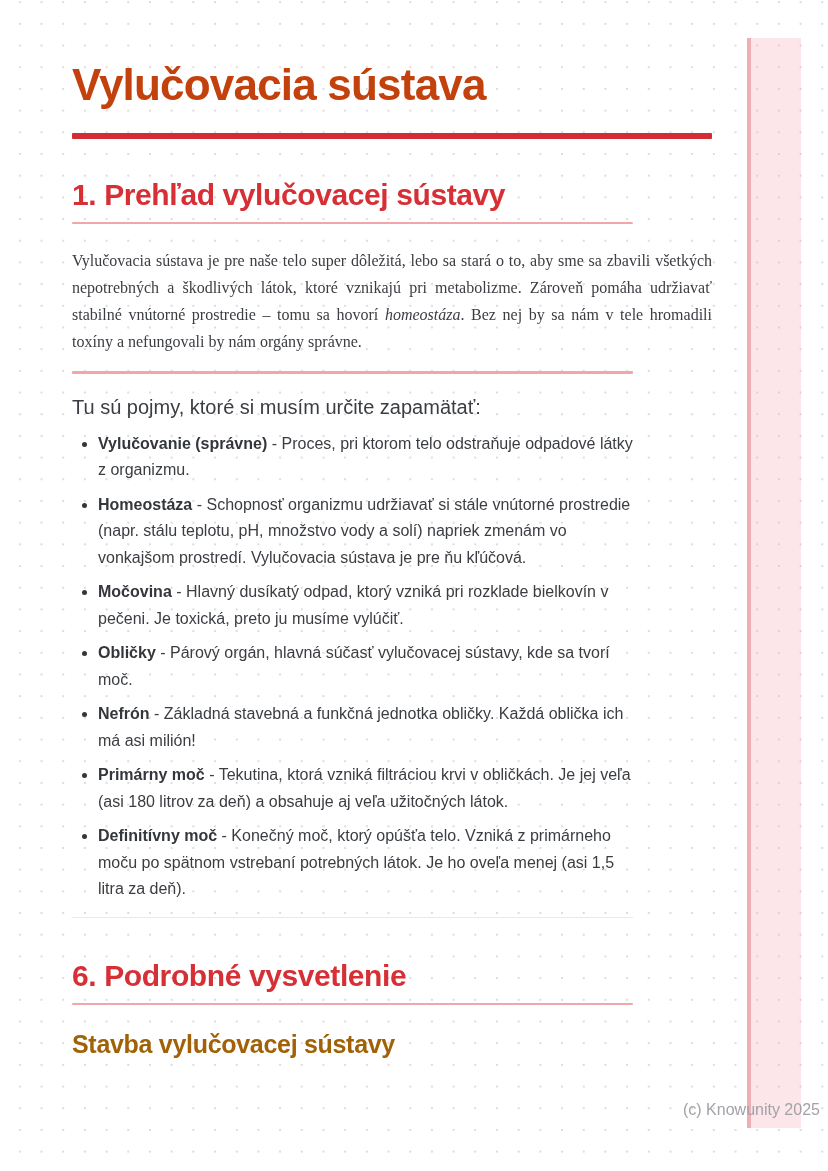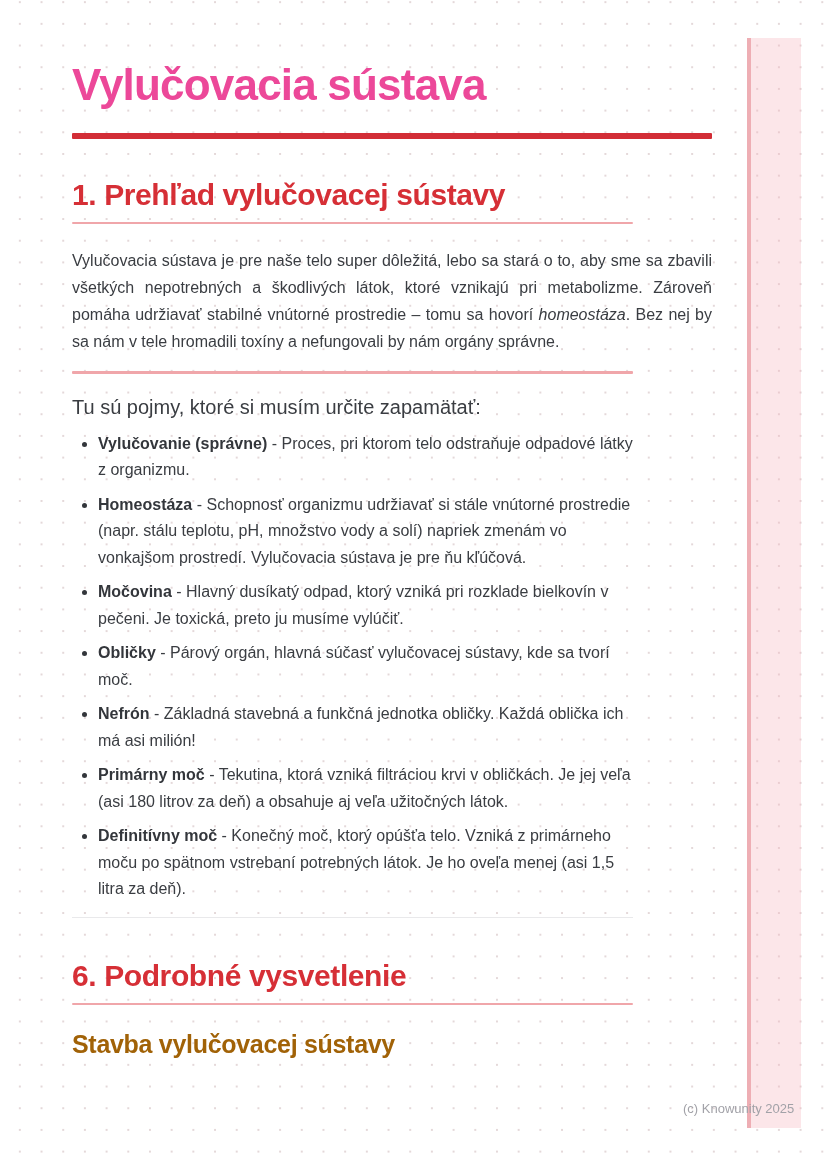--- a/index.html
+++ b/index.html
@@ -41,7 +41,7 @@
     line-height: 1.15;
     font-weight: 700;
     letter-spacing: -0.8px;
-    color: #ec4899;
+    color: #c2410c;
   }
   .title-rule {
     margin-top: 22px;

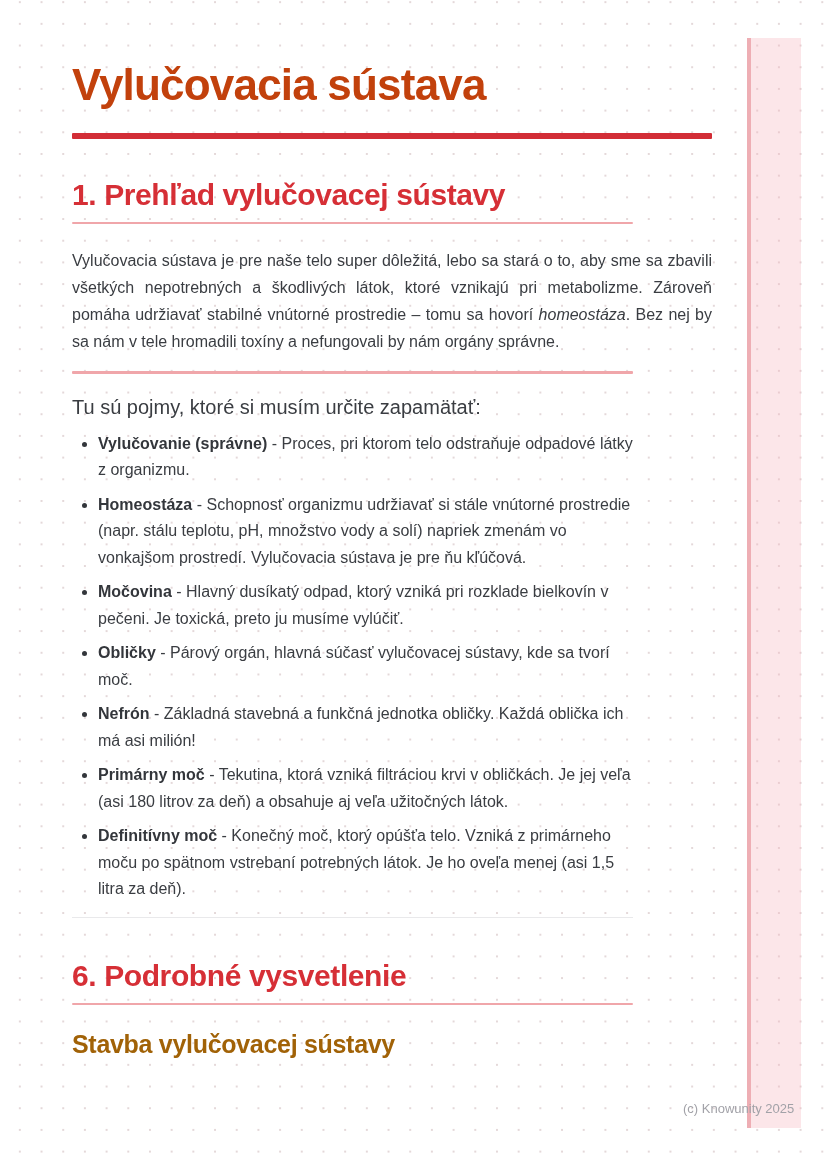--- a/index.html
+++ b/index.html
@@ -73,6 +73,7 @@
     font-size: 16px;
     line-height: 27px;
     text-align: justify;
+    font-family: Liberation Serif, serif;
   }
   p.overview em { font-style: italic; }
   p.list-intro {

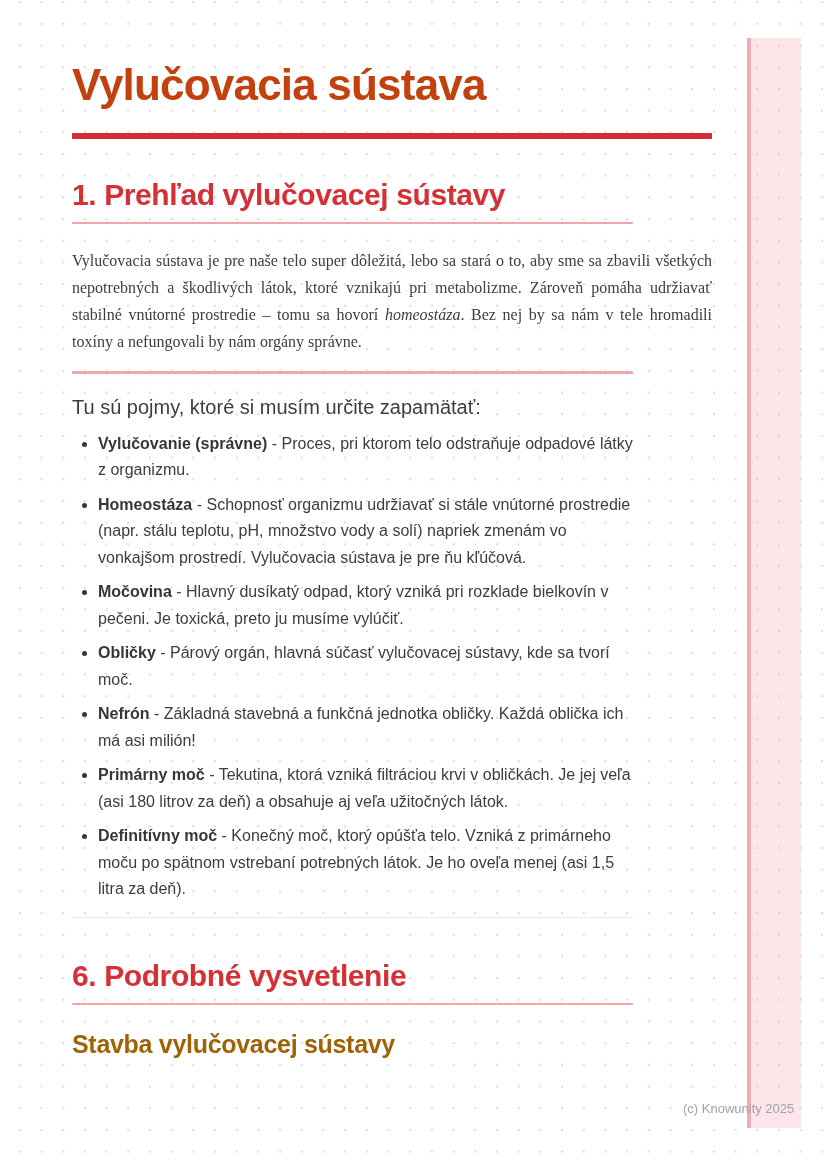--- a/index.html
+++ b/index.html
@@ -113,7 +113,7 @@
     position: absolute;
     left: 683px;
     top: 1101px;
-    font-size: 13px;
+    font-size: 16px;
     color: #a2a2a8;
     z-index: 3;
     white-space: nowrap;

